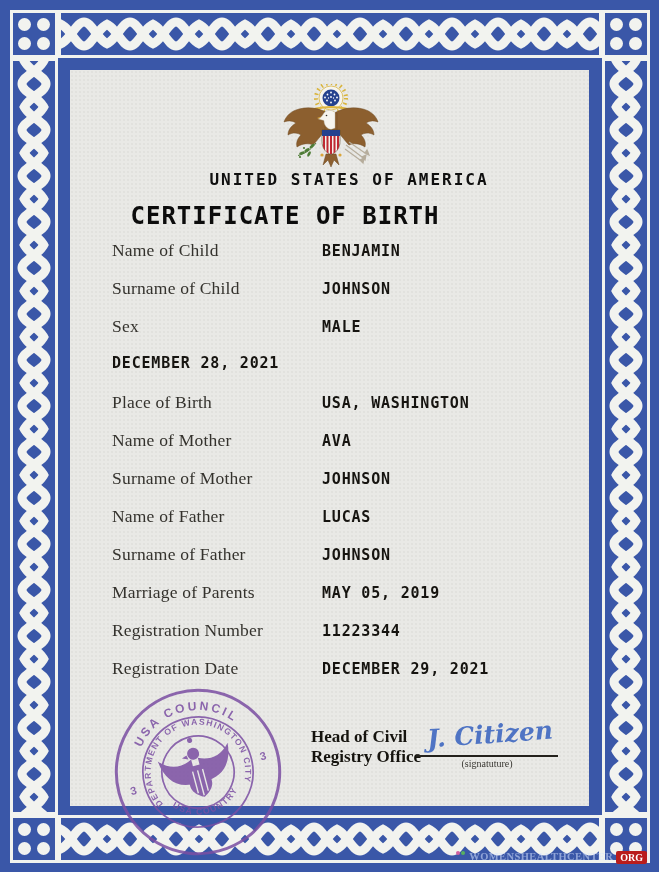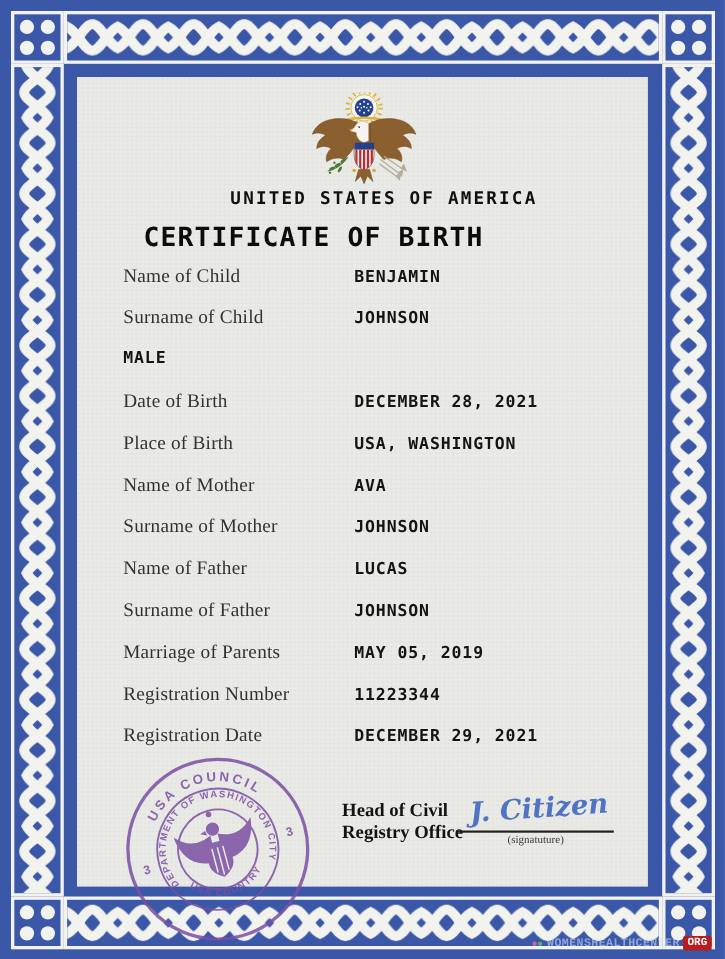--- a/index.html
+++ b/index.html
@@ -240,6 +240,7 @@
     <span class="val">JOHNSON</span>
   </div>
   <div class="row">
+    <span class="lbl">Sex</span>
     <span class="val">MALE</span>
   </div>
   <div class="row">

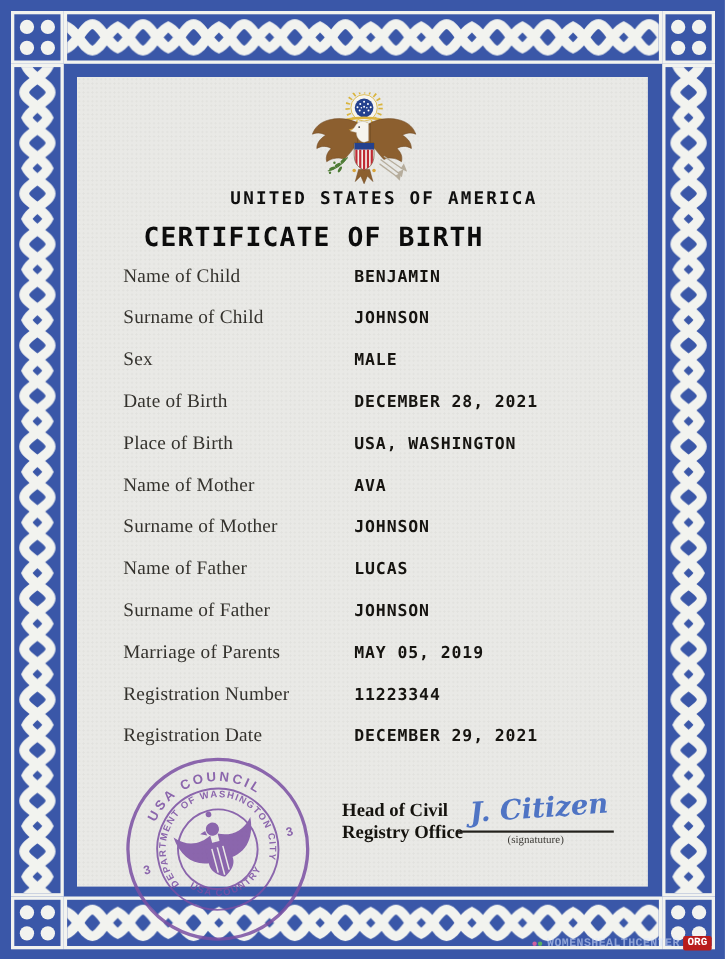--- a/index.html
+++ b/index.html
@@ -244,7 +244,6 @@
     <span class="val">MALE</span>
   </div>
   <div class="row">
-    <span class="lbl">Date of Birth</span>
     <span class="val">DECEMBER 28, 2021</span>
   </div>
   <div class="row">

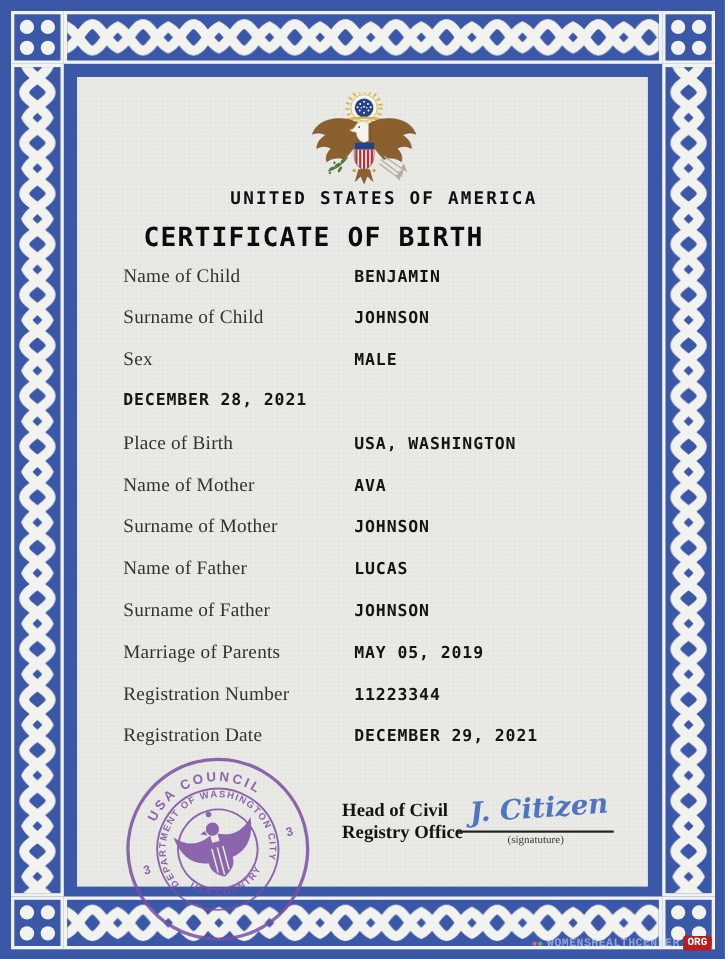--- a/index.html
+++ b/index.html
@@ -72,8 +72,8 @@
   
   .watermark{
     position:absolute;right:12px;bottom:8px;z-index:30;
-    display:flex;align-items:center;gap:3px;
-    font-family:Liberation Mono, monospace;
+    display:flex;align-items:flex-start;gap:3px;
+    font-family:Liberation Serif, serif;
   }
   .wm-logo{display:flex;gap:1px;margin-right:1px;}
   .wm-logo i{display:block;width:4px;height:4px;border-radius:50%;}

